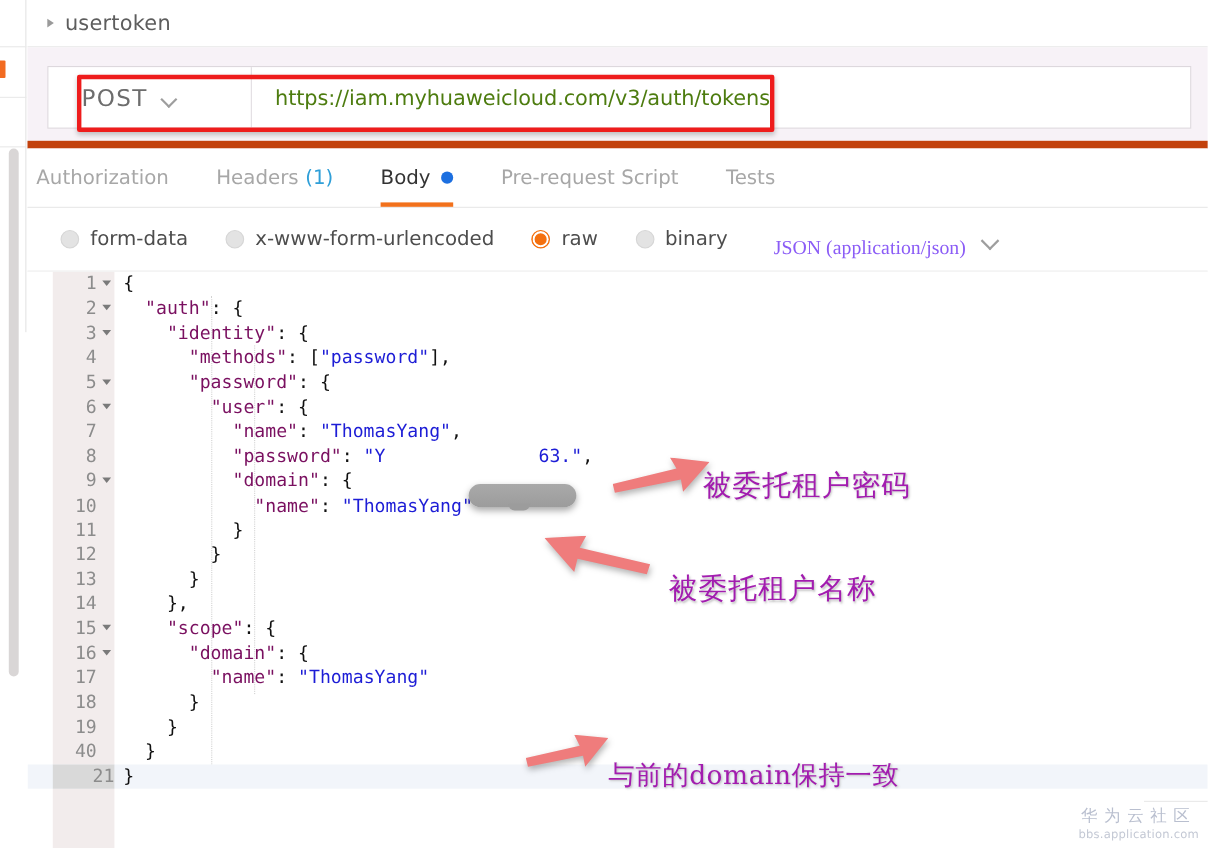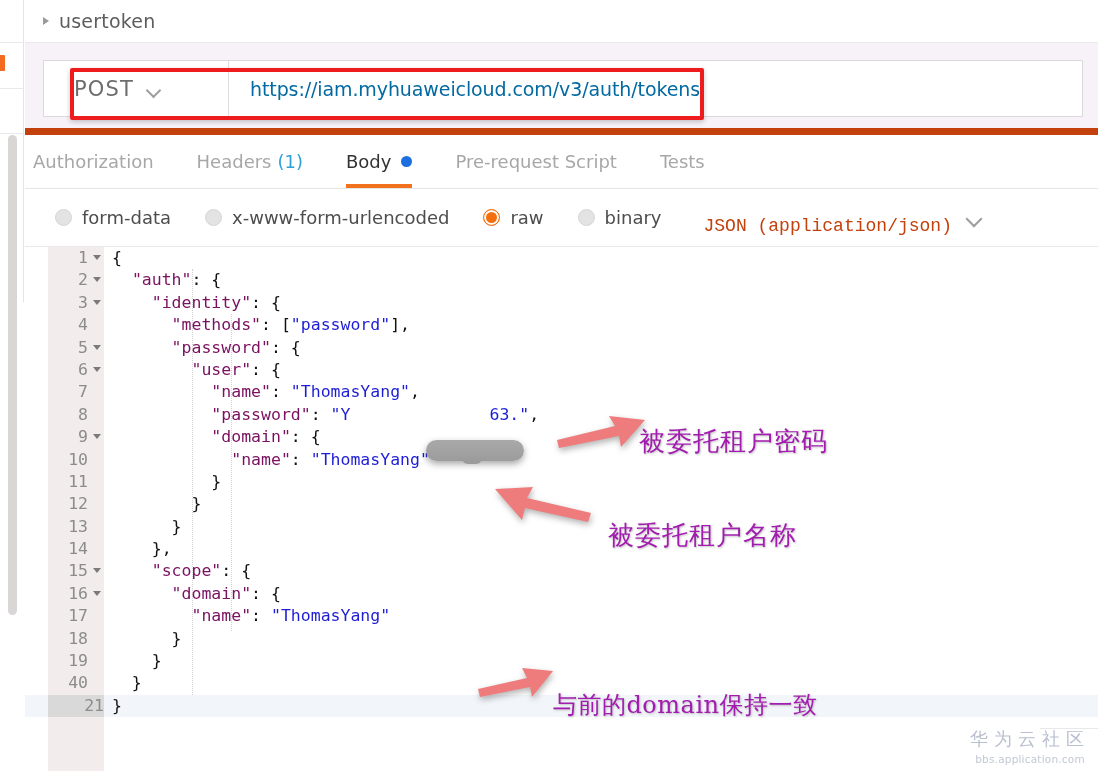--- a/index.html
+++ b/index.html
@@ -89,7 +89,7 @@
   }
   #url-cell { flex:1; display:flex; align-items:center; padding-left:21px; }
   #url-text {
-    font-size:19px; color:#0369a1;
+    font-size:19px; color:#4d7c0f;
     font-family:"DejaVu Sans", sans-serif; letter-spacing:-0.1px;
   }
 

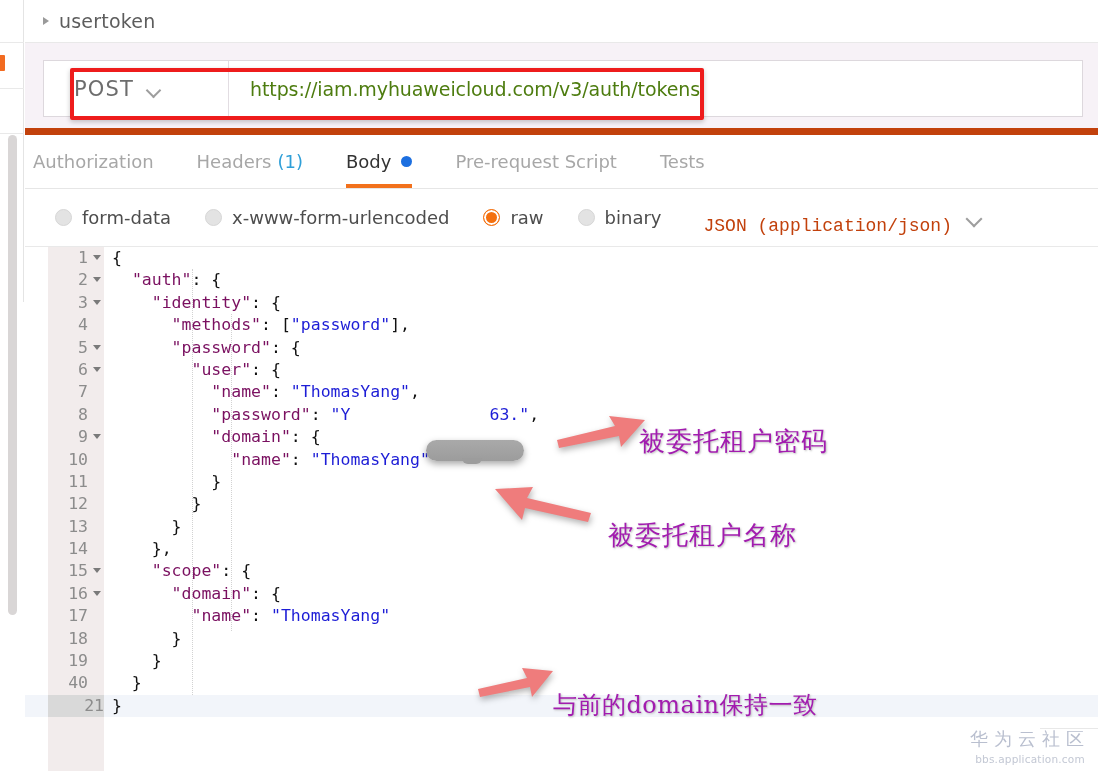--- a/index.html
+++ b/index.html
@@ -157,8 +157,8 @@
     display:flex; align-items:center; margin-left:8px; cursor:pointer;
   }
   #content-type-label {
-    font-size:18px; color:#c2410c;
-    font-family:Liberation Mono, monospace;
+    font-size:18px; color:#8b5cf6;
+    font-family:Liberation Serif, serif;
     margin-top:16px;
   }
   #ct-caret { margin-left:16px; width:14px; height:10px; position:relative; }

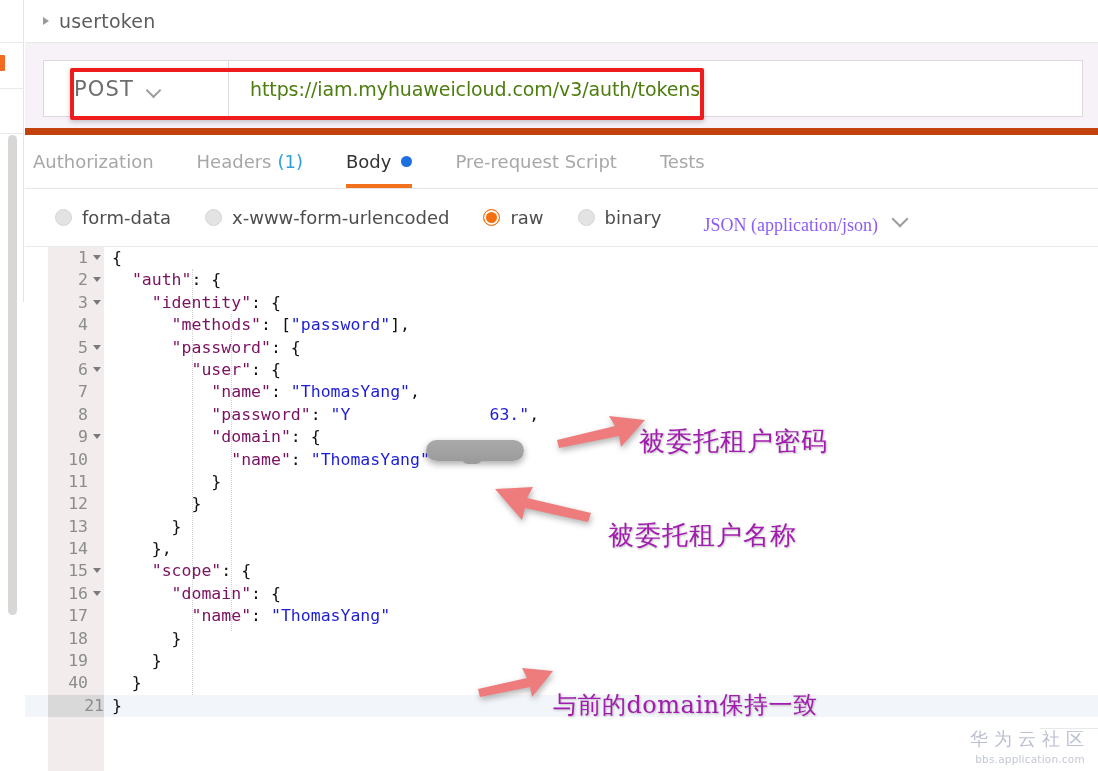--- a/index.html
+++ b/index.html
@@ -246,9 +246,8 @@
   
   #watermark { position:absolute; right:8px; bottom:6px; text-align:center; }
   #wm-cn {
-    font-size:18px; color:#b9bfcf; letter-spacing:6px;
-    font-family:"DejaVu Sans", sans-serif;
-    text-align:right;
+    font-size:15px; color:#b9bfcf; letter-spacing:6px;
+    font-family:"DejaVu Sans", sans-serif;
   }
   #wm-url {
     font-size:10.5px; color:#c3c8d4; letter-spacing:0.2px; margin-top:2px;

